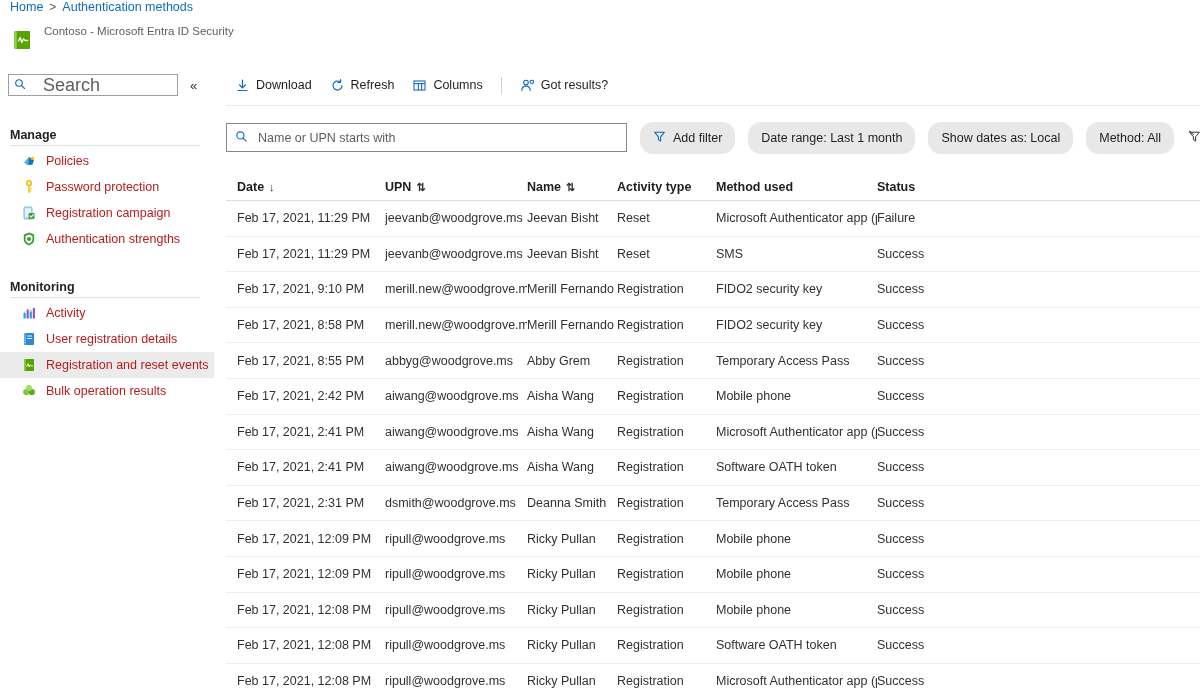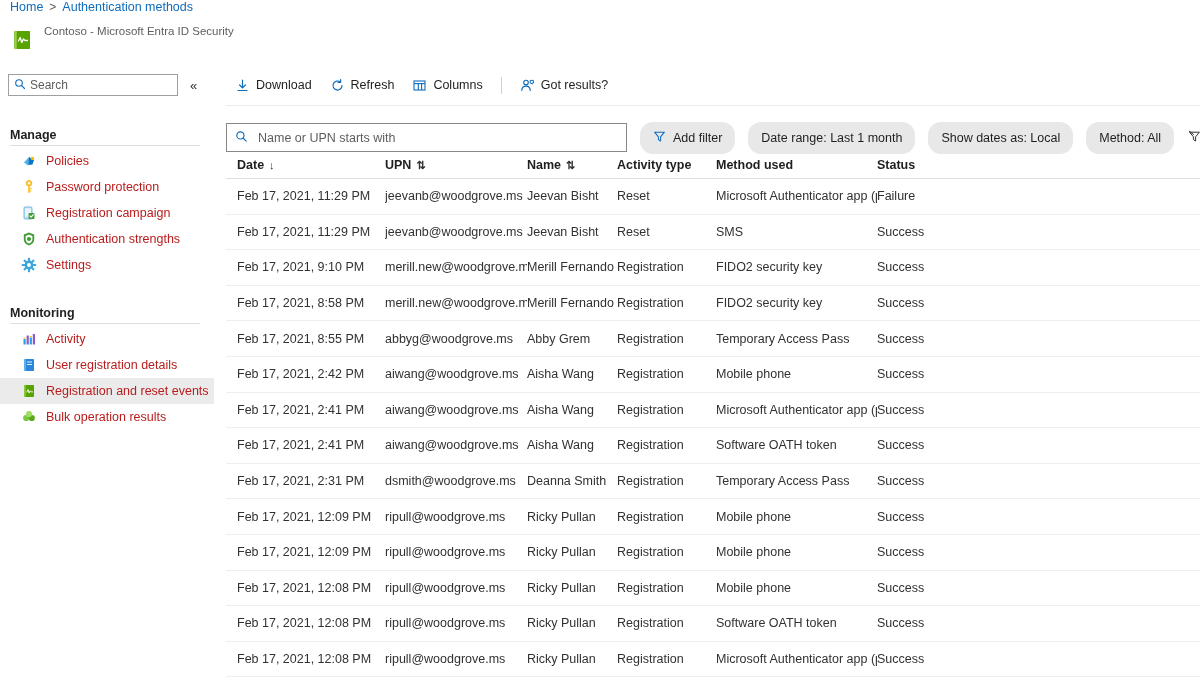--- a/index.html
+++ b/index.html
@@ -63,8 +63,8 @@
   }
   .side-search .mag { margin-left: 5px; flex: 0 0 auto; }
   .side-search input {
-    border: 0; outline: 0; font-size: 12px; color: #4d7c0f;
-    background: transparent; width: 130px; margin-left: 2px;
+    border: 0; outline: 0; font-size: 18px; color: #4d7c0f;
+    background: transparent; width: 130px; margin-left: 15px;
     font-family: "Liberation Sans", sans-serif;
   }
   .side-search input::placeholder { color: #605e5c; }

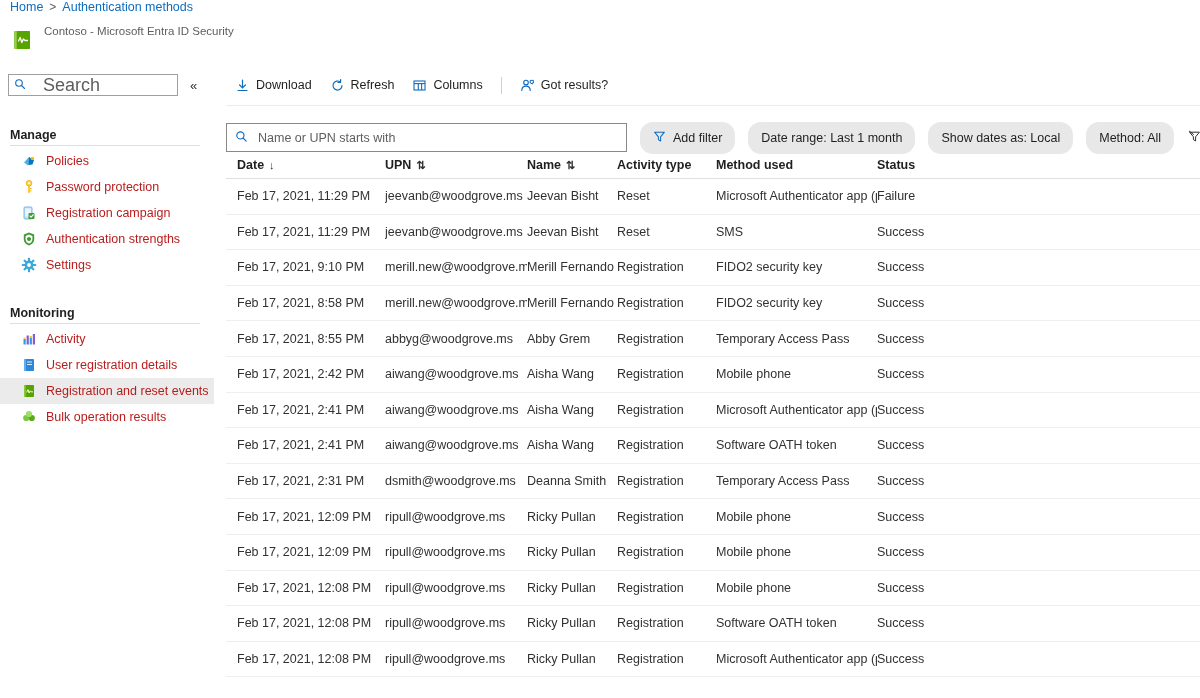--- a/index.html
+++ b/index.html
@@ -138,7 +138,7 @@
   .reset-btn .pill-ico { margin-right: 6px; }
 
   
-  .table { width: 974px; }
+  .table { margin-top: 22px; width: 974px; }
   .t-head {
     display: flex; align-items: center; height: 26px;
     font-size: 12.5px; font-weight: 700; color: #201f1e;

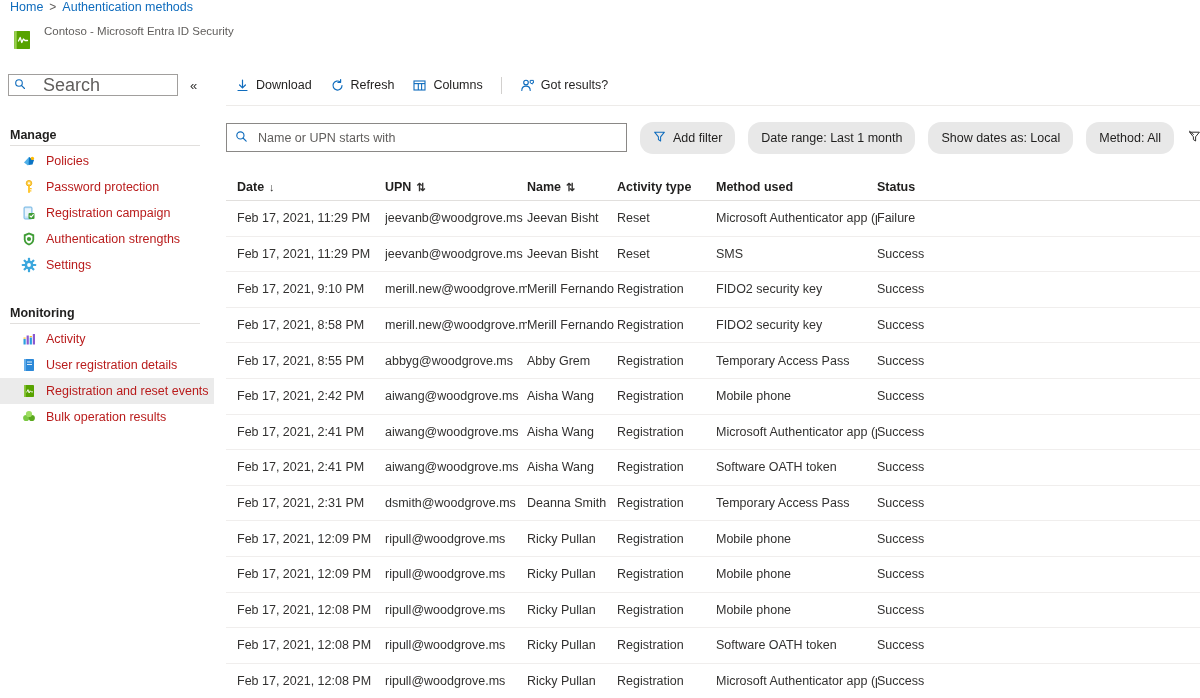--- a/index.html
+++ b/index.html
@@ -254,21 +254,6 @@
       <span>Authentication strengths</span>
     </div>
 
-    <div class="side-item">
-      <span class="side-ico">
-        <svg width="16" height="16" viewBox="0 0 16 16">
-          <g fill="#3ba7dd">
-            <rect x="6.9" y="0.8" width="2.2" height="14.4" rx="0.7"></rect>
-            <rect x="6.9" y="0.8" width="2.2" height="14.4" rx="0.7" transform="rotate(45 8 8)"></rect>
-            <rect x="6.9" y="0.8" width="2.2" height="14.4" rx="0.7" transform="rotate(90 8 8)"></rect>
-            <rect x="6.9" y="0.8" width="2.2" height="14.4" rx="0.7" transform="rotate(135 8 8)"></rect>
-          </g>
-          <circle cx="8" cy="8" r="4.4" fill="#3ba7dd"></circle>
-          <circle cx="8" cy="8" r="1.9" fill="#ffffff"></circle>
-        </svg>
-      </span>
-      <span>Settings</span>
-    </div>
 
     <div class="side-group-label">Monitoring</div>
     <div class="side-divider"></div>

